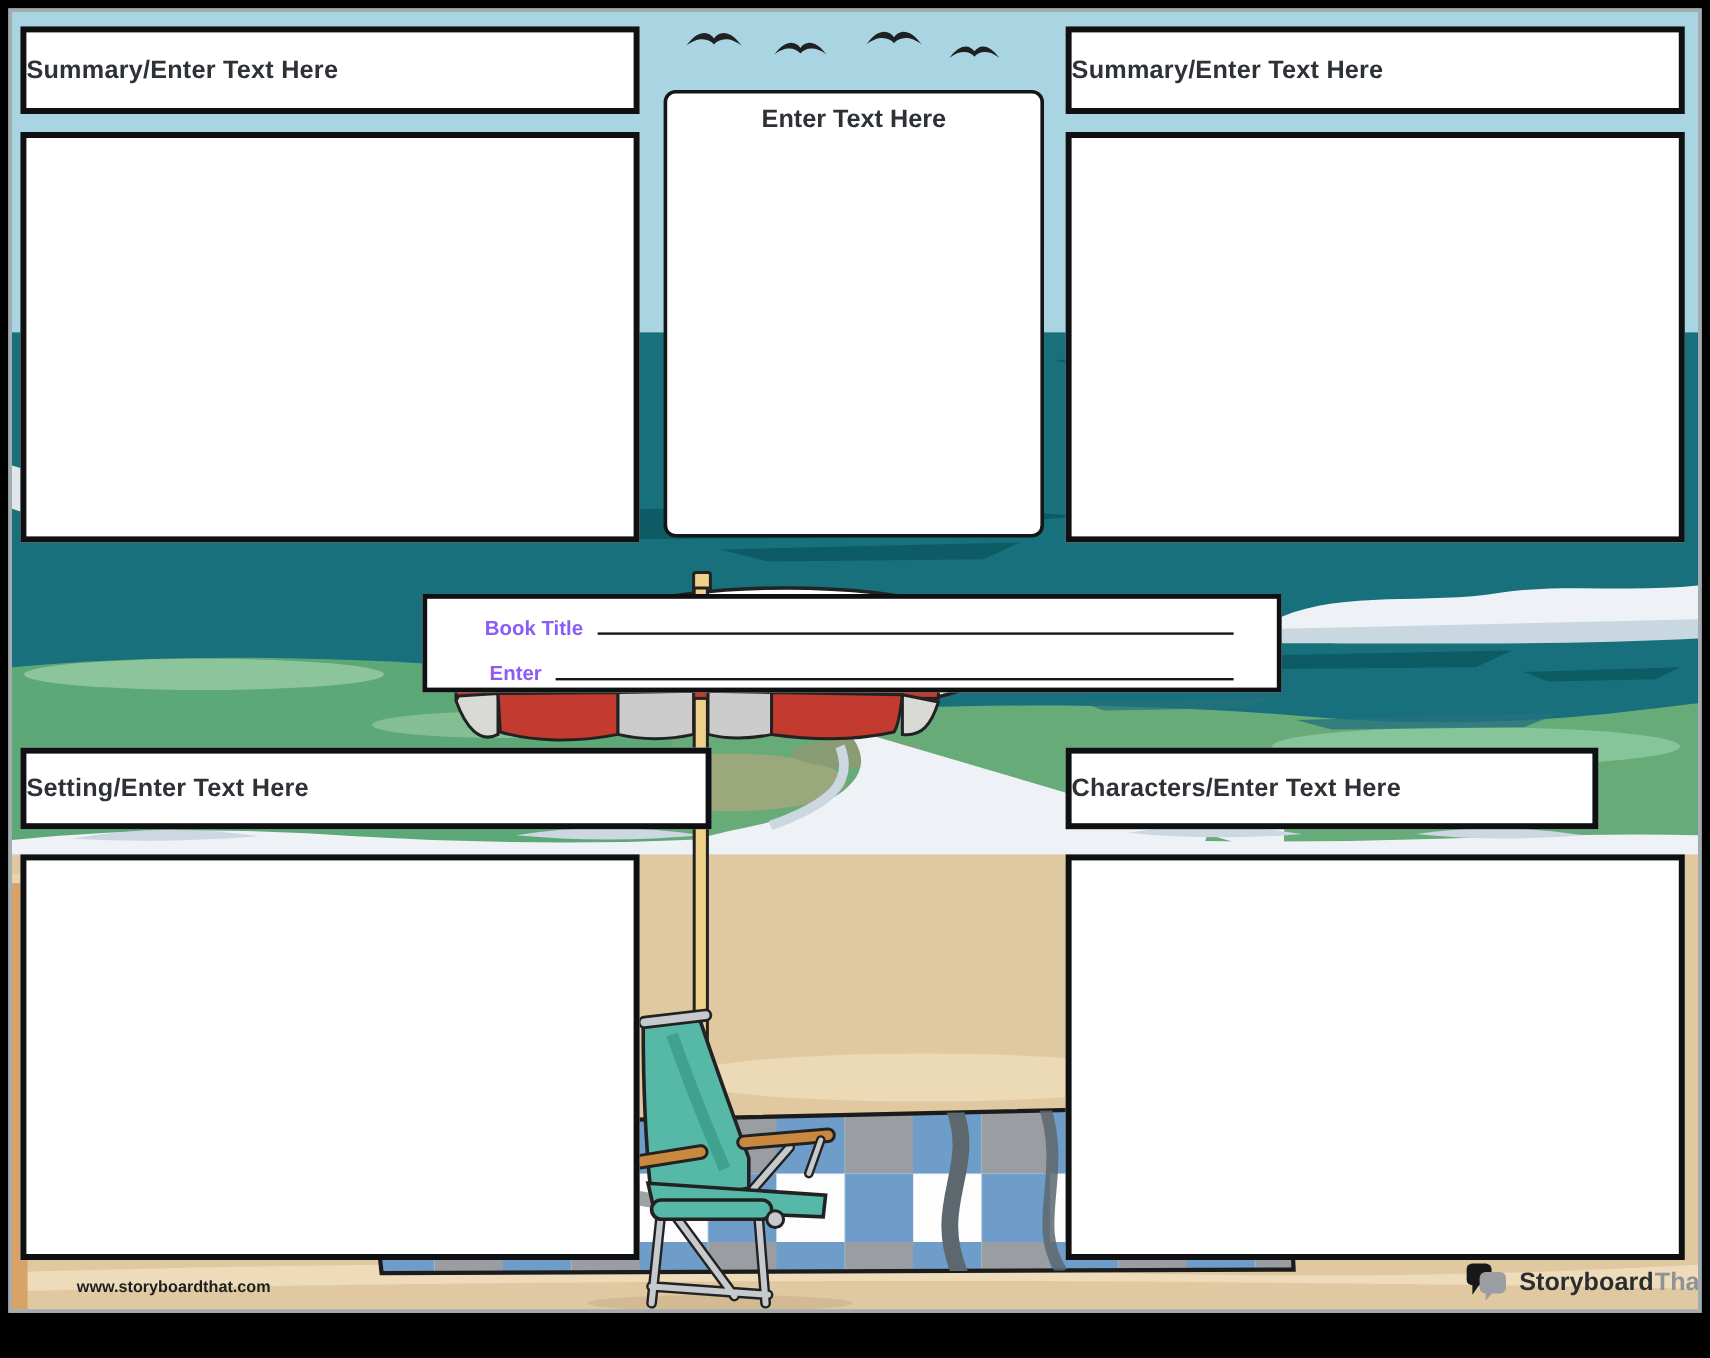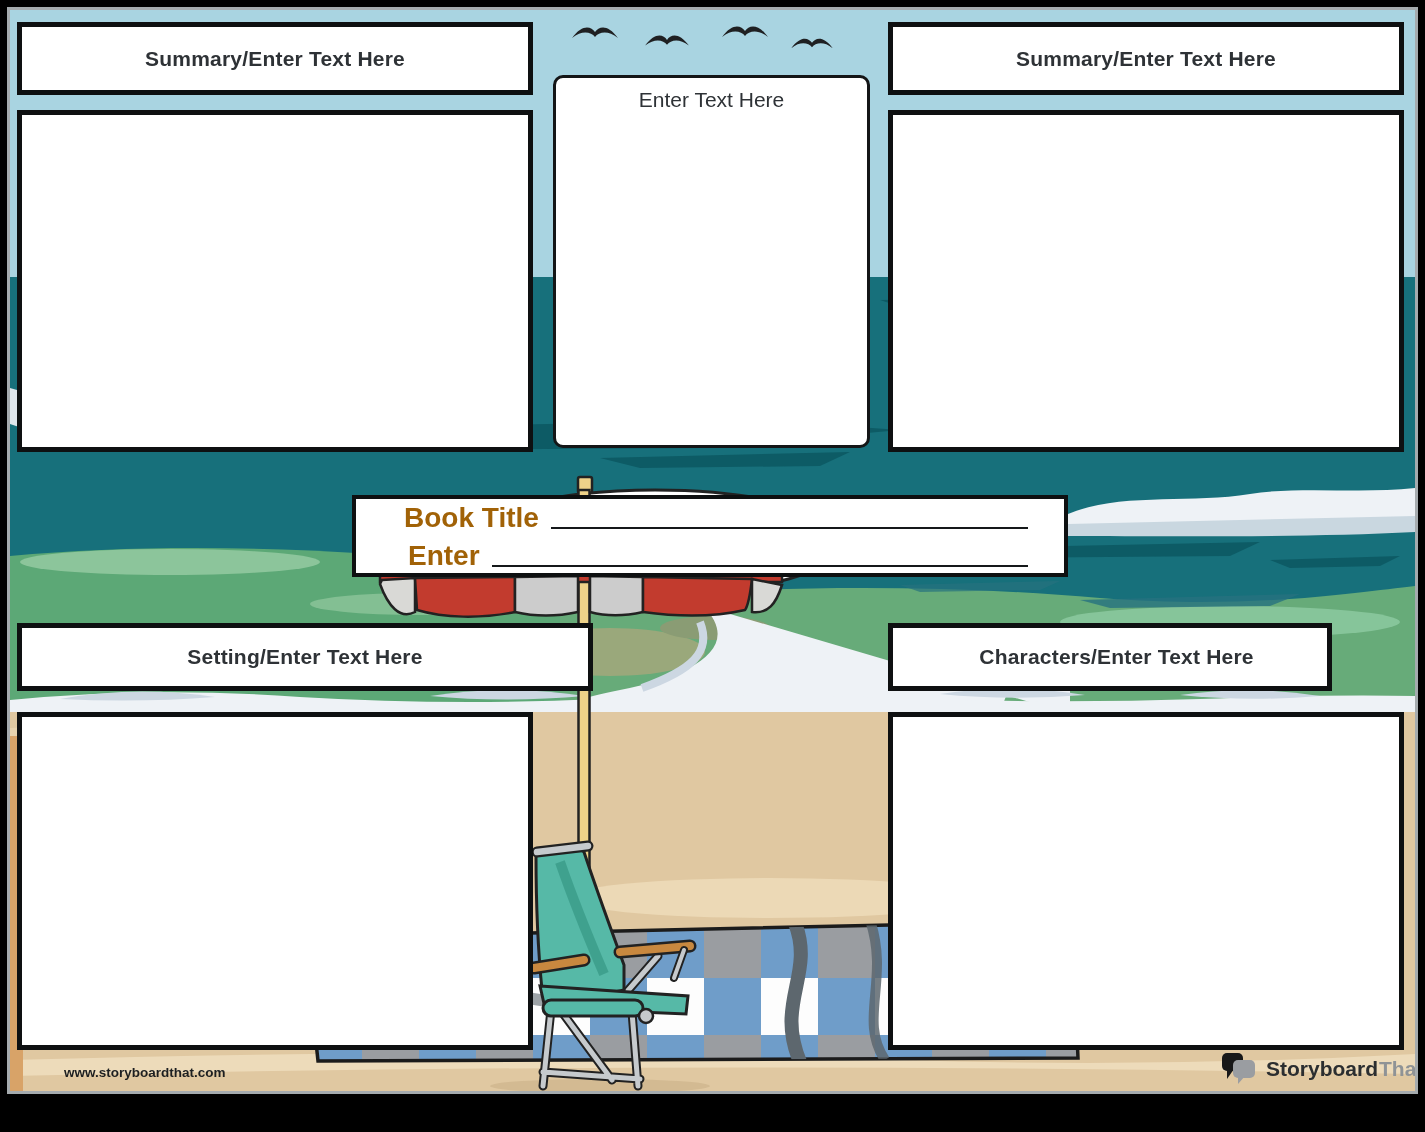--- a/index.html
+++ b/index.html
@@ -10,7 +10,7 @@
   .scene{position:absolute;left:0;top:0;}
   
   .hdr{position:absolute;background:#fff;border:5px solid #0e1011;box-sizing:border-box;
-       display:flex;align-items:center;justify-content:center;}
+       display:flex;align-items:center;}
   .hdr span{font-size:21px;font-weight:bold;color:#2e3236;letter-spacing:.2px;}
   .fill{position:absolute;background:#fff;border:5px solid #0e1011;box-sizing:border-box;}
   .roundbox{position:absolute;background:#fff;border:3px solid #141617;border-radius:10px;

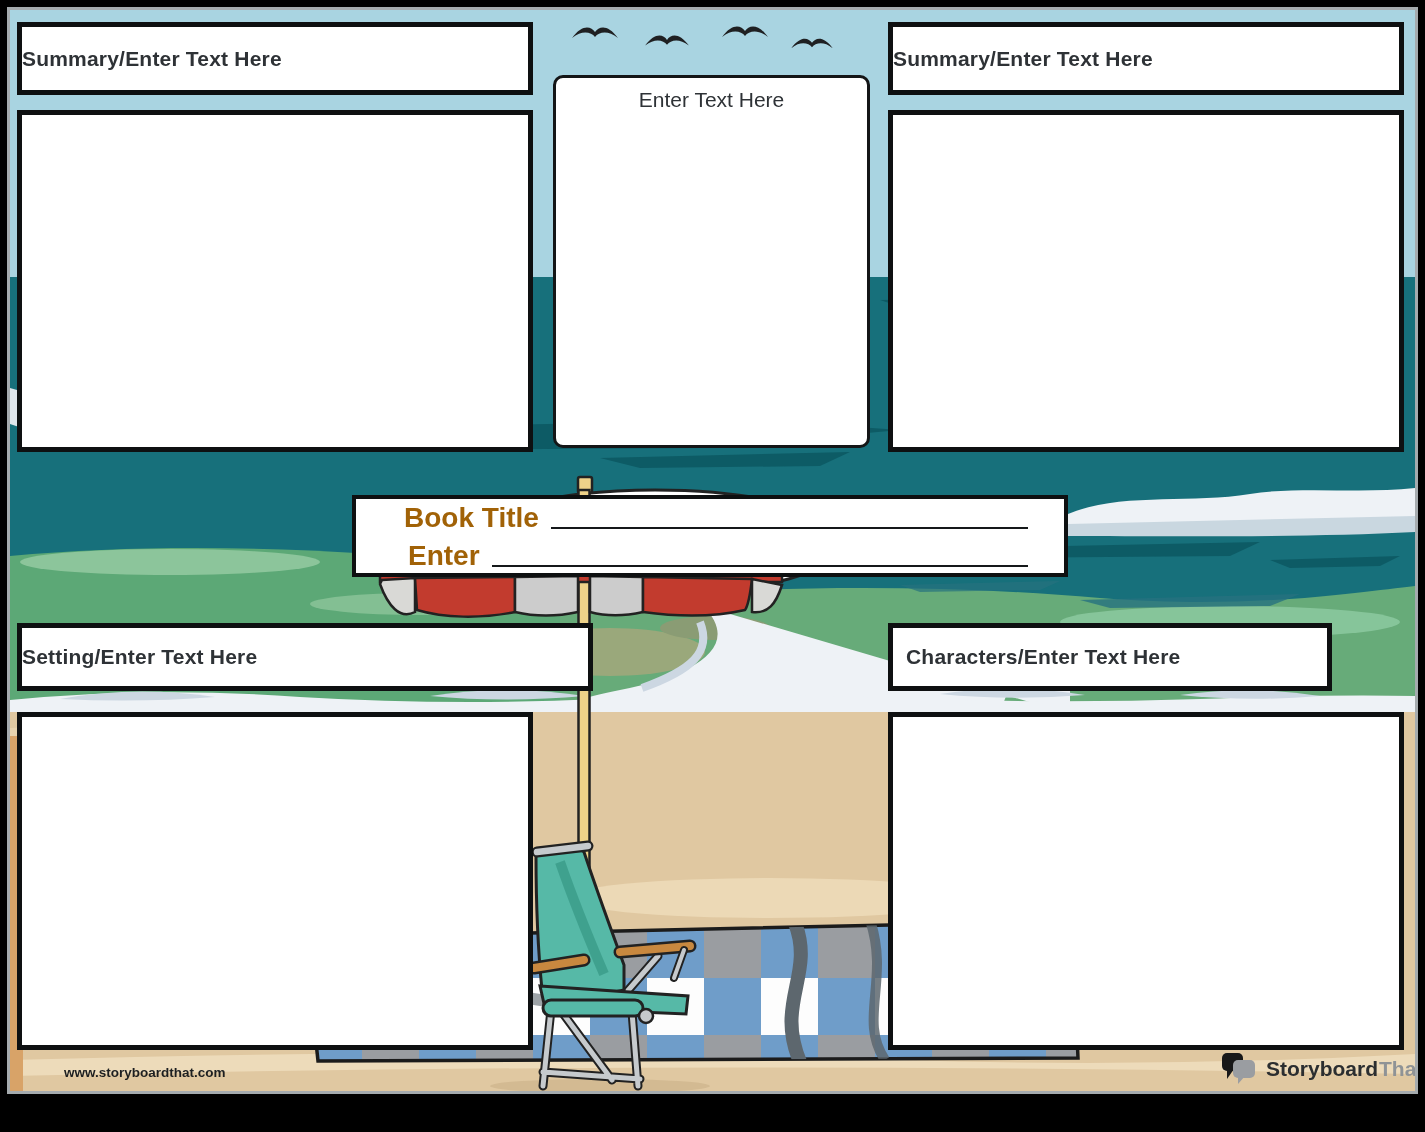--- a/index.html
+++ b/index.html
@@ -15,7 +15,7 @@
   .fill{position:absolute;background:#fff;border:5px solid #0e1011;box-sizing:border-box;}
   .roundbox{position:absolute;background:#fff;border:3px solid #141617;border-radius:10px;
             box-sizing:border-box;text-align:center;}
-  .roundbox span{display:inline-block;margin-top:10px;font-size:21px;font-weight:normal;color:#2e3236;}
+  .roundbox span{display:inline-block;margin-top:10px;font-size:21px;font-weight:bold;color:#2e3236;}
   .titlebox{position:absolute;background:#fff;border:4px solid #0e1011;box-sizing:border-box;
             display:flex;flex-direction:column;justify-content:center;gap:4px;}
   .trow{display:flex;align-items:flex-end;height:34px;}

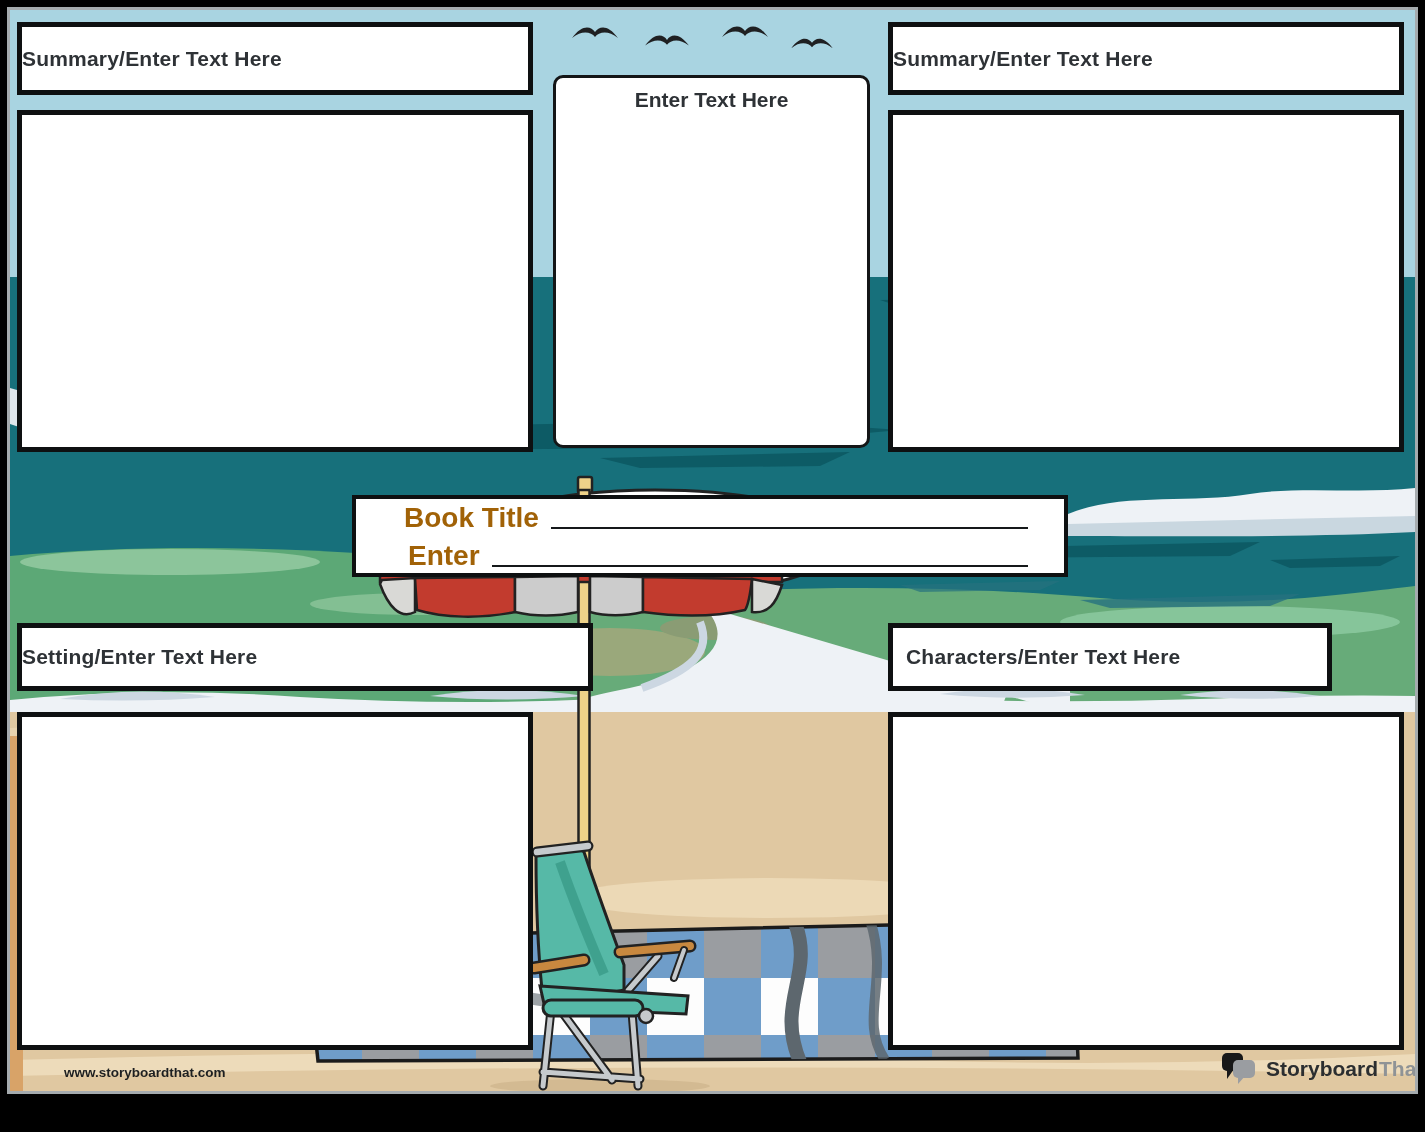--- a/index.html
+++ b/index.html
@@ -19,7 +19,7 @@
   .titlebox{position:absolute;background:#fff;border:4px solid #0e1011;box-sizing:border-box;
             display:flex;flex-direction:column;justify-content:center;gap:4px;}
   .trow{display:flex;align-items:flex-end;height:34px;}
-  .trow .lbl{font-size:28px;font-weight:bold;color:#a16207;white-space:nowrap;}
+  .trow .lbl{font-size:17px;font-weight:bold;color:#8b5cf6;white-space:nowrap;}
   .trow .line{flex:1;border-bottom:2.5px solid #15181a;margin:0 36px 5px 12px;height:1px;}
   .site{position:absolute;font-size:13.5px;font-weight:bold;color:#1d1f20;}
   .logo{position:absolute;display:flex;align-items:center;gap:8px;}

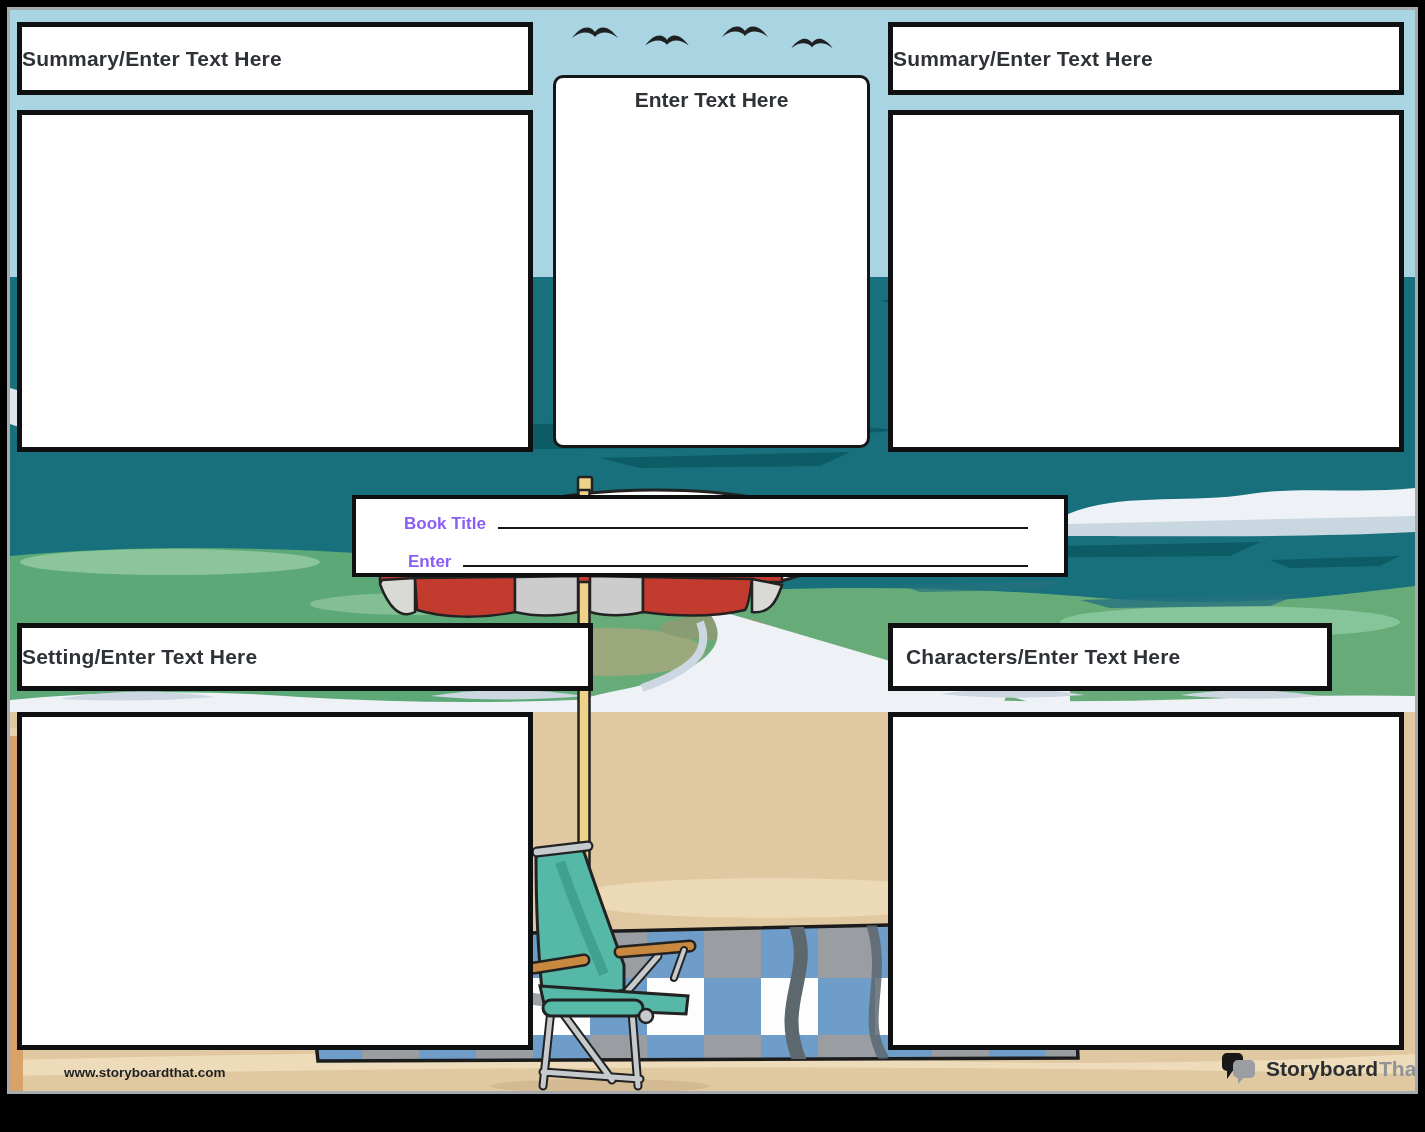--- a/index.html
+++ b/index.html
@@ -185,7 +185,7 @@
     </div>
     <div class="fill" style="left:7px;top:702px;width:516px;height:338px;"></div>
 
-    <div class="hdr" style="left:878px;top:613px;width:444px;height:68px;padding-left:13px;">
+    <div class="hdr" style="left:878px;top:613px;width:444px;height:68px;">
       <span>Characters/Enter Text Here</span>
     </div>
     <div class="fill" style="left:878px;top:702px;width:516px;height:338px;"></div>

